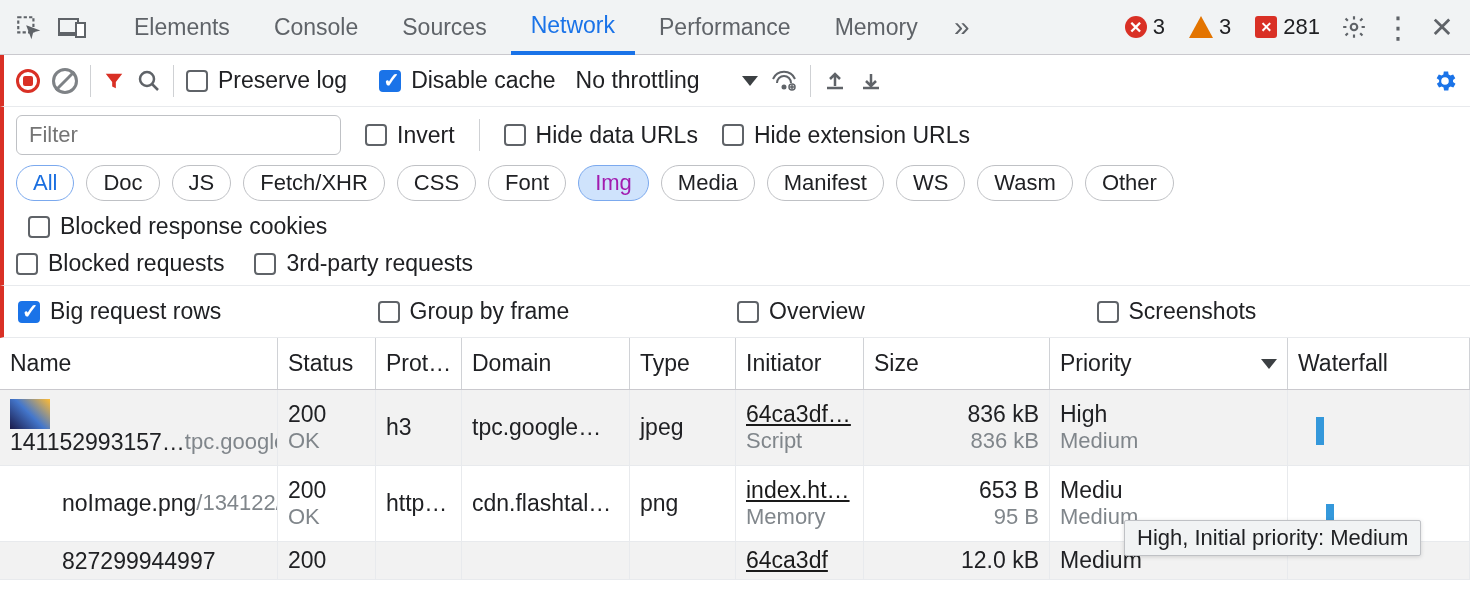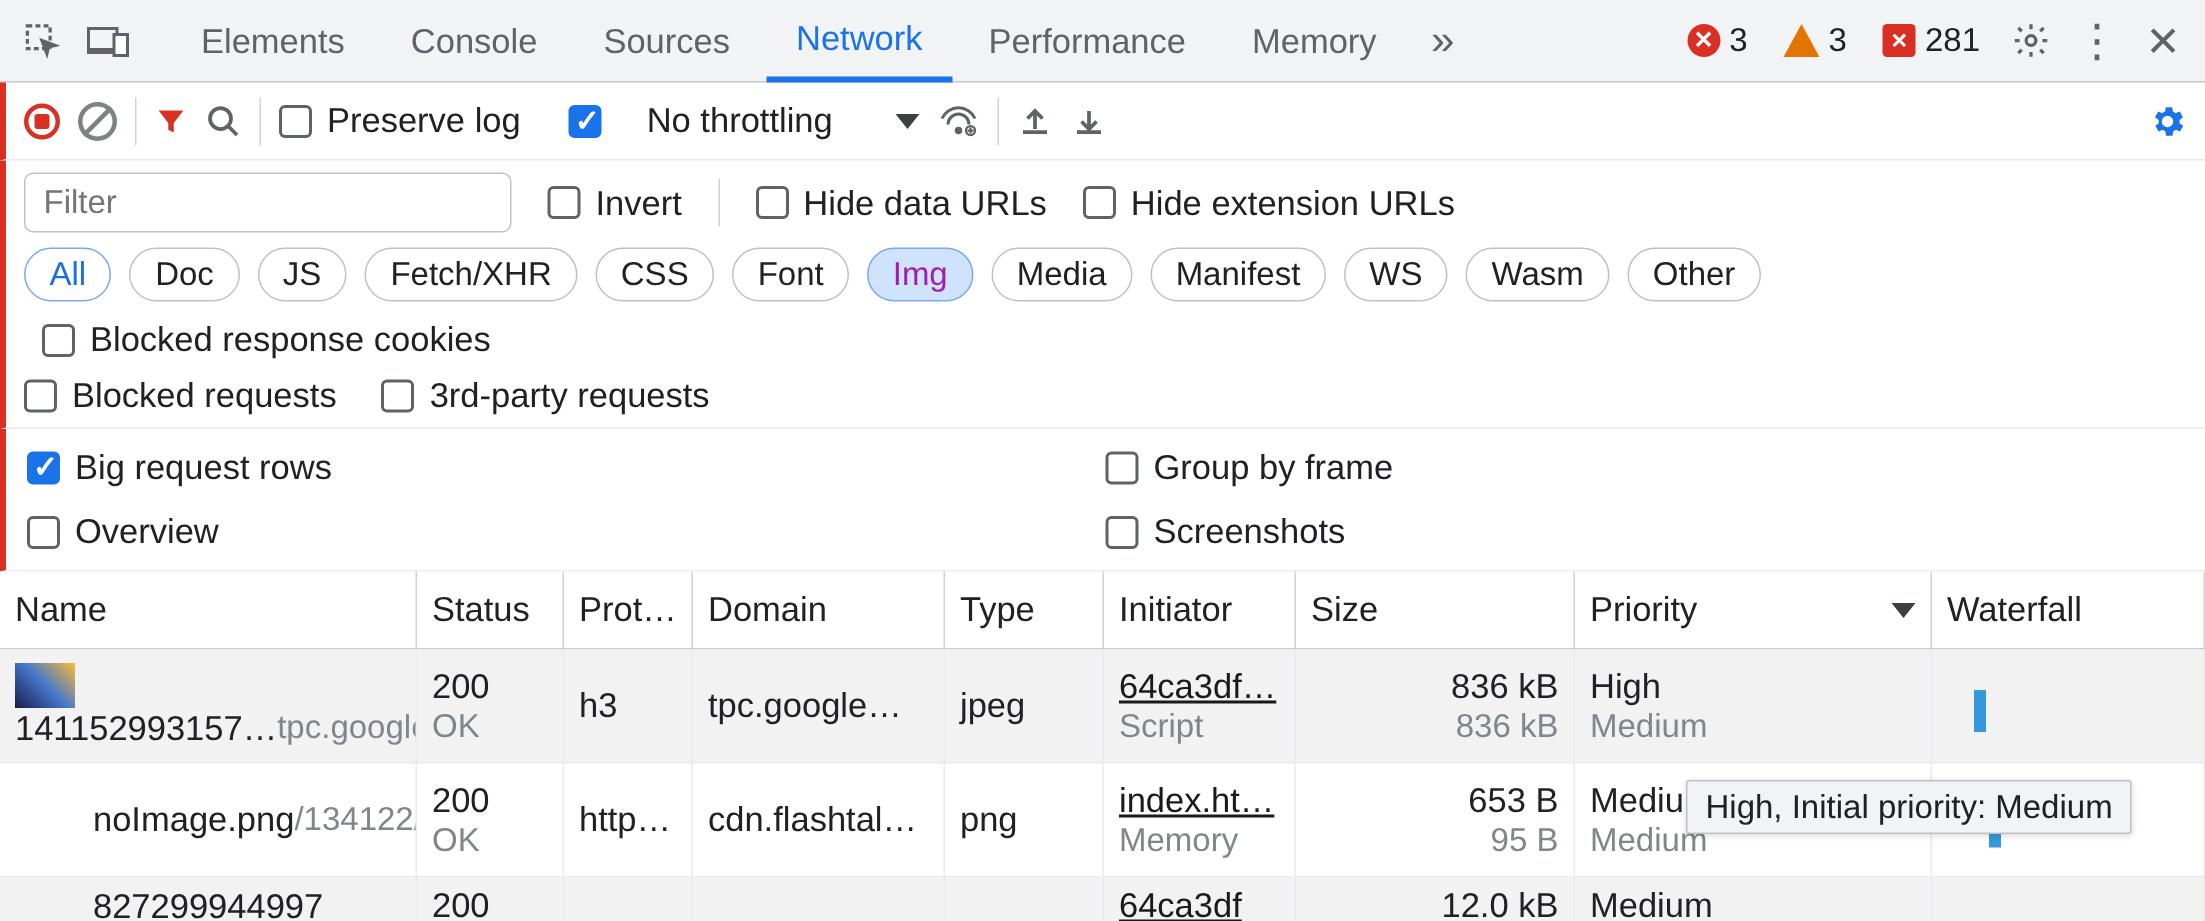--- a/index.html
+++ b/index.html
@@ -180,6 +180,7 @@
   </label>
   <label class="chklabel" style="margin-left:20px;">
     <span class="chk checked"></span>
+      <span>Disable cache</span>
   </label>
   <div class="throttling">
     <span>No throttling</span>

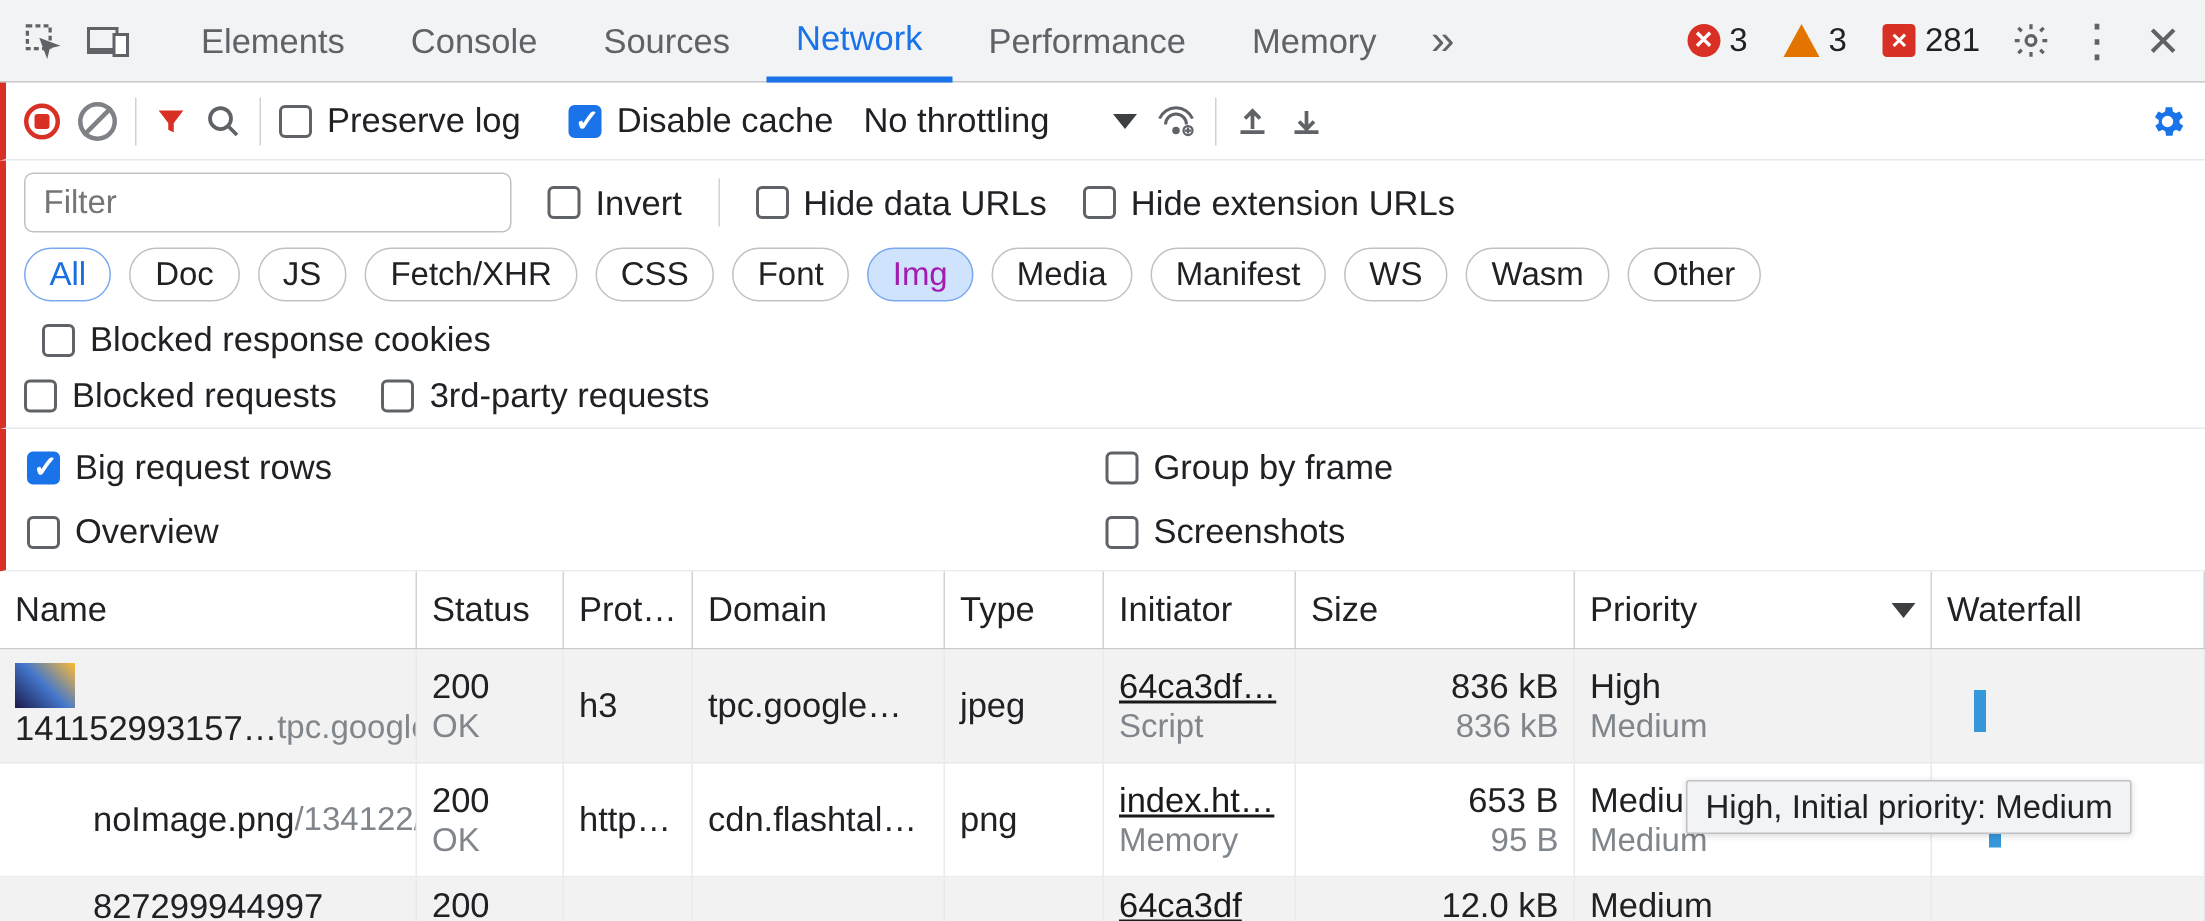--- a/index.html
+++ b/index.html
@@ -79,7 +79,7 @@
   .filterrow .line3 { display:flex; align-items:center; gap:30px; margin-top:10px;}
 
   
-  .viewopts { border-bottom:1px solid #e8eaed; border-left:4px solid #d93025; padding:12px 14px; display:grid; grid-template-columns:1fr 1fr; row-gap:16px;}
+  .viewopts { border-bottom:1px solid #e8eaed; border-left:4px solid #d93025; padding:12px 14px; display:grid; grid-template-columns:1fr 1fr 1fr 1fr; row-gap:16px;}
   
   
   .thead { display:flex; height:52px; border-bottom:1px solid #cac9ce; background:#fff;}

